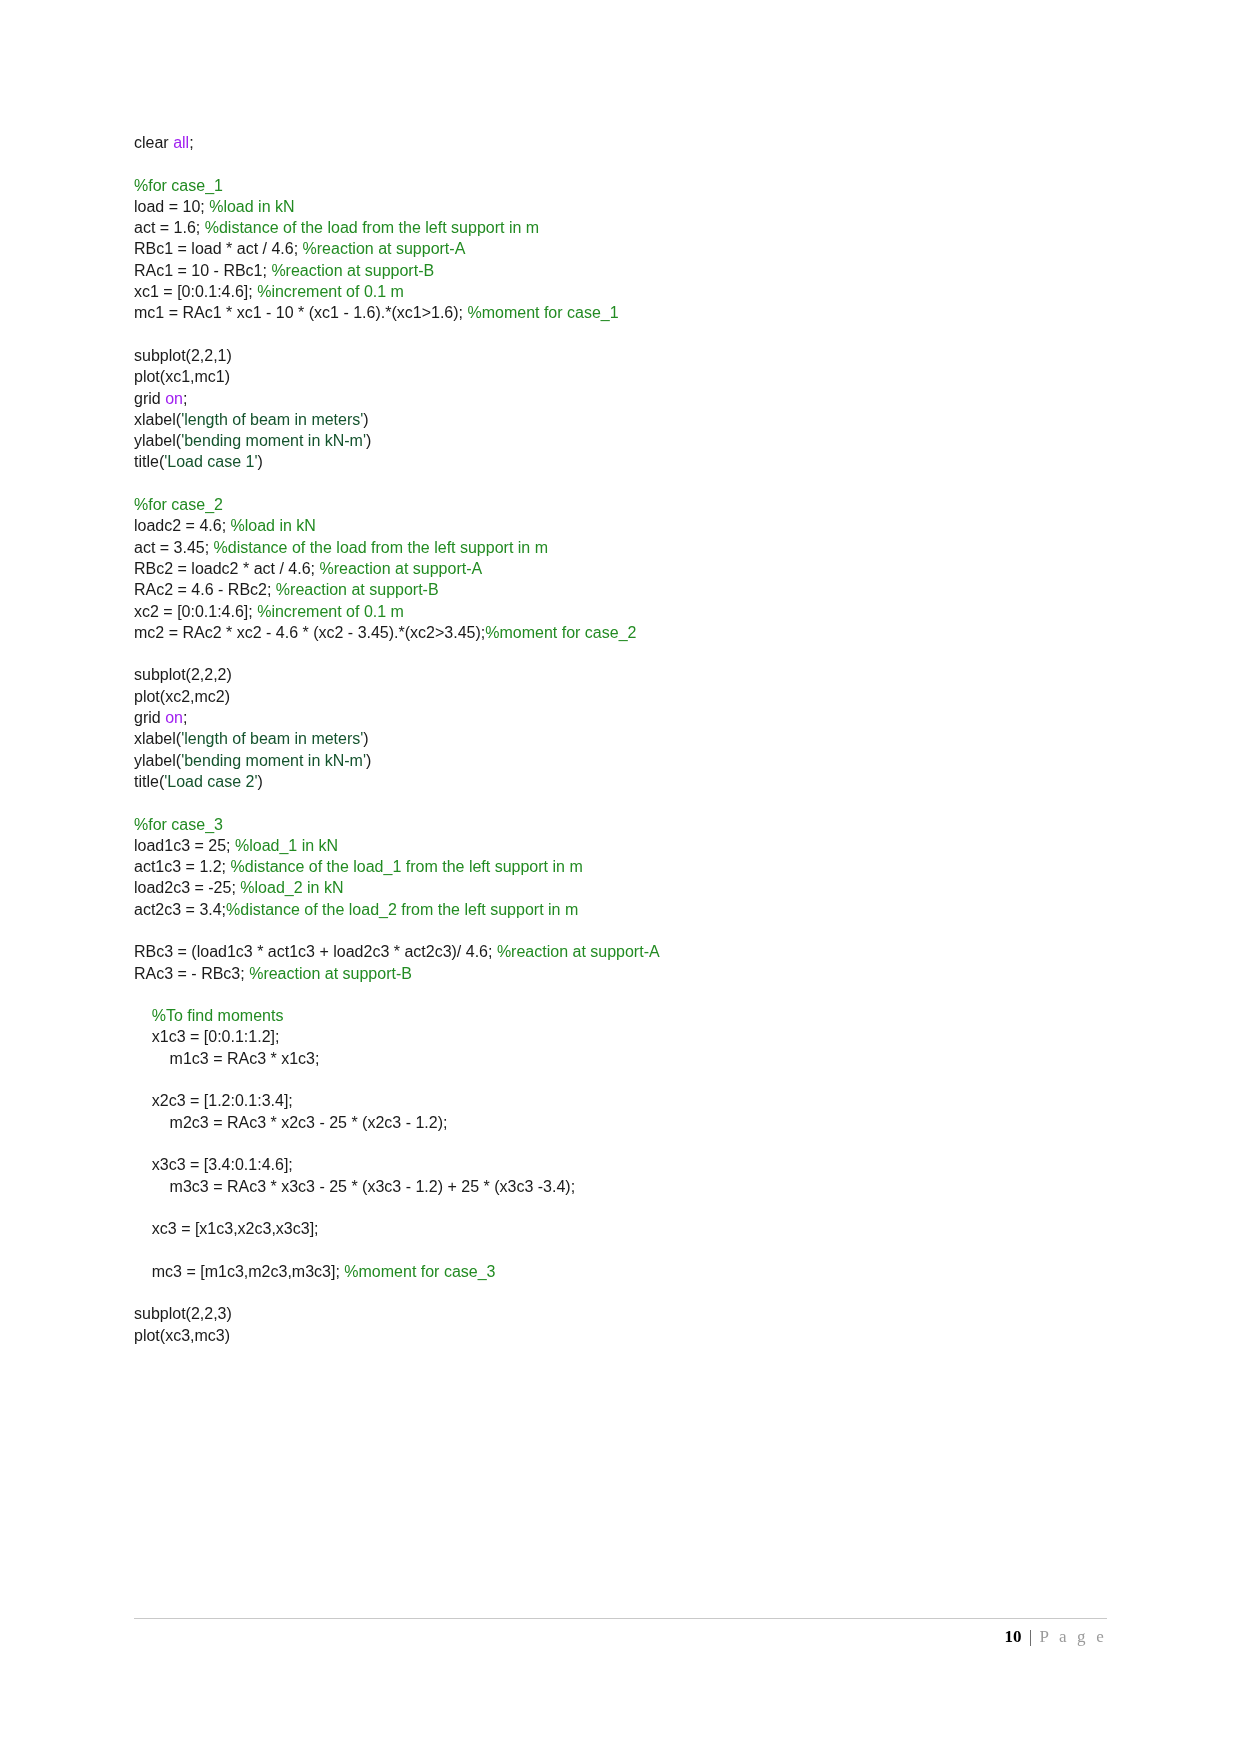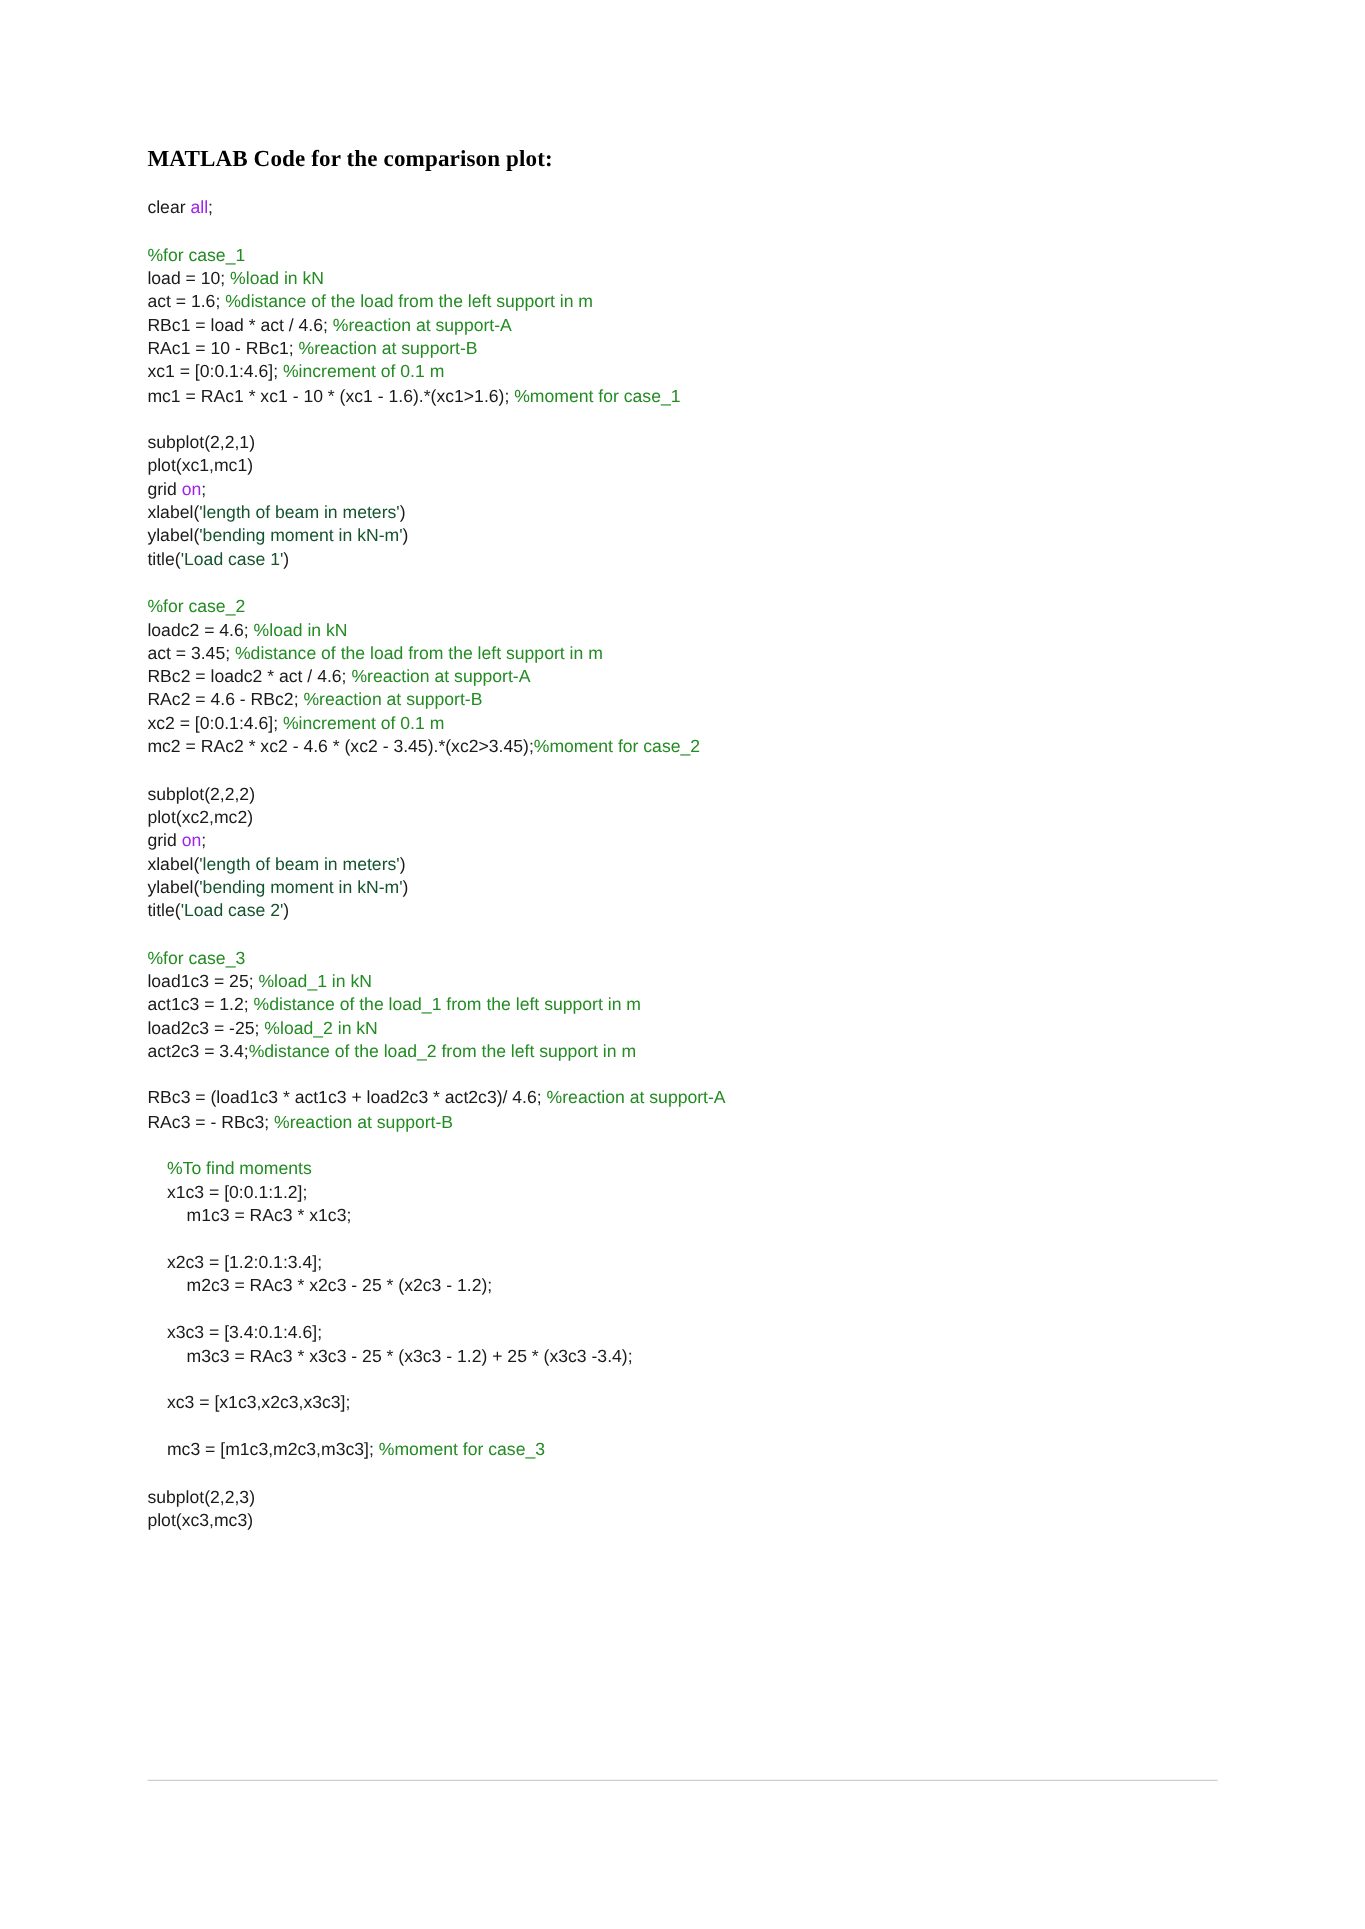--- a/index.html
+++ b/index.html
@@ -92,7 +92,6 @@
 
   <div class="content">
 
-    <h1 class="doc-title">MATLAB Code for the comparison plot:</h1>
 
     <div class="code-block" id="code-block"><div class="code-line"><span class="tok-plain">clear </span><span class="tok-keyword">all</span><span class="tok-plain">;</span></div><div class="code-line blank">&nbsp;</div><div class="code-line"><span class="tok-comment">%for case_1</span></div><div class="code-line"><span class="tok-plain">load = 10; </span><span class="tok-comment">%load in kN</span></div><div class="code-line"><span class="tok-plain">act = 1.6; </span><span class="tok-comment">%distance of the load from the left support in m</span></div><div class="code-line"><span class="tok-plain">RBc1 = load * act / 4.6; </span><span class="tok-comment">%reaction at support-A</span></div><div class="code-line"><span class="tok-plain">RAc1 = 10 - RBc1; </span><span class="tok-comment">%reaction at support-B</span></div><div class="code-line"><span class="tok-plain">xc1 = [0:0.1:4.6]; </span><span class="tok-comment">%increment of 0.1 m</span></div><div class="code-line"><span class="tok-plain">mc1 = RAc1 * xc1 - 10 * (xc1 - 1.6).*(xc1&gt;1.6); </span><span class="tok-comment">%moment for case_1</span></div><div class="code-line blank">&nbsp;</div><div class="code-line"><span class="tok-plain">subplot(2,2,1)</span></div><div class="code-line"><span class="tok-plain">plot(xc1,mc1)</span></div><div class="code-line"><span class="tok-plain">grid </span><span class="tok-keyword">on</span><span class="tok-plain">;</span></div><div class="code-line"><span class="tok-plain">xlabel(</span><span class="tok-string">'length of beam in meters'</span><span class="tok-plain">)</span></div><div class="code-line"><span class="tok-plain">ylabel(</span><span class="tok-string">'bending moment in kN-m'</span><span class="tok-plain">)</span></div><div class="code-line"><span class="tok-plain">title(</span><span class="tok-string">'Load case 1'</span><span class="tok-plain">)</span></div><div class="code-line blank">&nbsp;</div><div class="code-line"><span class="tok-comment">%for case_2</span></div><div class="code-line"><span class="tok-plain">loadc2 = 4.6; </span><span class="tok-comment">%load in kN</span></div><div class="code-line"><span class="tok-plain">act = 3.45; </span><span class="tok-comment">%distance of the load from the left support in m</span></div><div class="code-line"><span class="tok-plain">RBc2 = loadc2 * act / 4.6; </span><span class="tok-comment">%reaction at support-A</span></div><div class="code-line"><span class="tok-plain">RAc2 = 4.6 - RBc2; </span><span class="tok-comment">%reaction at support-B</span></div><div class="code-line"><span class="tok-plain">xc2 = [0:0.1:4.6]; </span><span class="tok-comment">%increment of 0.1 m</span></div><div class="code-line"><span class="tok-plain">mc2 = RAc2 * xc2 - 4.6 * (xc2 - 3.45).*(xc2&gt;3.45);</span><span class="tok-comment">%moment for case_2</span></div><div class="code-line blank">&nbsp;</div><div class="code-line"><span class="tok-plain">subplot(2,2,2)</span></div><div class="code-line"><span class="tok-plain">plot(xc2,mc2)</span></div><div class="code-line"><span class="tok-plain">grid </span><span class="tok-keyword">on</span><span class="tok-plain">;</span></div><div class="code-line"><span class="tok-plain">xlabel(</span><span class="tok-string">'length of beam in meters'</span><span class="tok-plain">)</span></div><div class="code-line"><span class="tok-plain">ylabel(</span><span class="tok-string">'bending moment in kN-m'</span><span class="tok-plain">)</span></div><div class="code-line"><span class="tok-plain">title(</span><span class="tok-string">'Load case 2'</span><span class="tok-plain">)</span></div><div class="code-line blank">&nbsp;</div><div class="code-line"><span class="tok-comment">%for case_3</span></div><div class="code-line"><span class="tok-plain">load1c3 = 25; </span><span class="tok-comment">%load_1 in kN</span></div><div class="code-line"><span class="tok-plain">act1c3 = 1.2; </span><span class="tok-comment">%distance of the load_1 from the left support in m</span></div><div class="code-line"><span class="tok-plain">load2c3 = -25; </span><span class="tok-comment">%load_2 in kN</span></div><div class="code-line"><span class="tok-plain">act2c3 = 3.4;</span><span class="tok-comment">%distance of the load_2 from the left support in m</span></div><div class="code-line blank">&nbsp;</div><div class="code-line"><span class="tok-plain">RBc3 = (load1c3 * act1c3 + load2c3 * act2c3)/ 4.6; </span><span class="tok-comment">%reaction at support-A</span></div><div class="code-line"><span class="tok-plain">RAc3 = - RBc3; </span><span class="tok-comment">%reaction at support-B</span></div><div class="code-line blank">&nbsp;</div><div class="code-line"><span class="tok-comment">    %To find moments</span></div><div class="code-line"><span class="tok-plain">    x1c3 = [0:0.1:1.2];</span></div><div class="code-line"><span class="tok-plain">        m1c3 = RAc3 * x1c3;</span></div><div class="code-line blank">&nbsp;</div><div class="code-line"><span class="tok-plain">    x2c3 = [1.2:0.1:3.4];</span></div><div class="code-line"><span class="tok-plain">        m2c3 = RAc3 * x2c3 - 25 * (x2c3 - 1.2);</span></div><div class="code-line blank">&nbsp;</div><div class="code-line"><span class="tok-plain">    x3c3 = [3.4:0.1:4.6];</span></div><div class="code-line"><span class="tok-plain">        m3c3 = RAc3 * x3c3 - 25 * (x3c3 - 1.2) + 25 * (x3c3 -3.4);</span></div><div class="code-line blank">&nbsp;</div><div class="code-line"><span class="tok-plain">    xc3 = [x1c3,x2c3,x3c3];</span></div><div class="code-line blank">&nbsp;</div><div class="code-line"><span class="tok-plain">    mc3 = [m1c3,m2c3,m3c3]; </span><span class="tok-comment">%moment for case_3</span></div><div class="code-line blank">&nbsp;</div><div class="code-line"><span class="tok-plain">subplot(2,2,3)</span></div><div class="code-line"><span class="tok-plain">plot(xc3,mc3)</span></div></div>
 

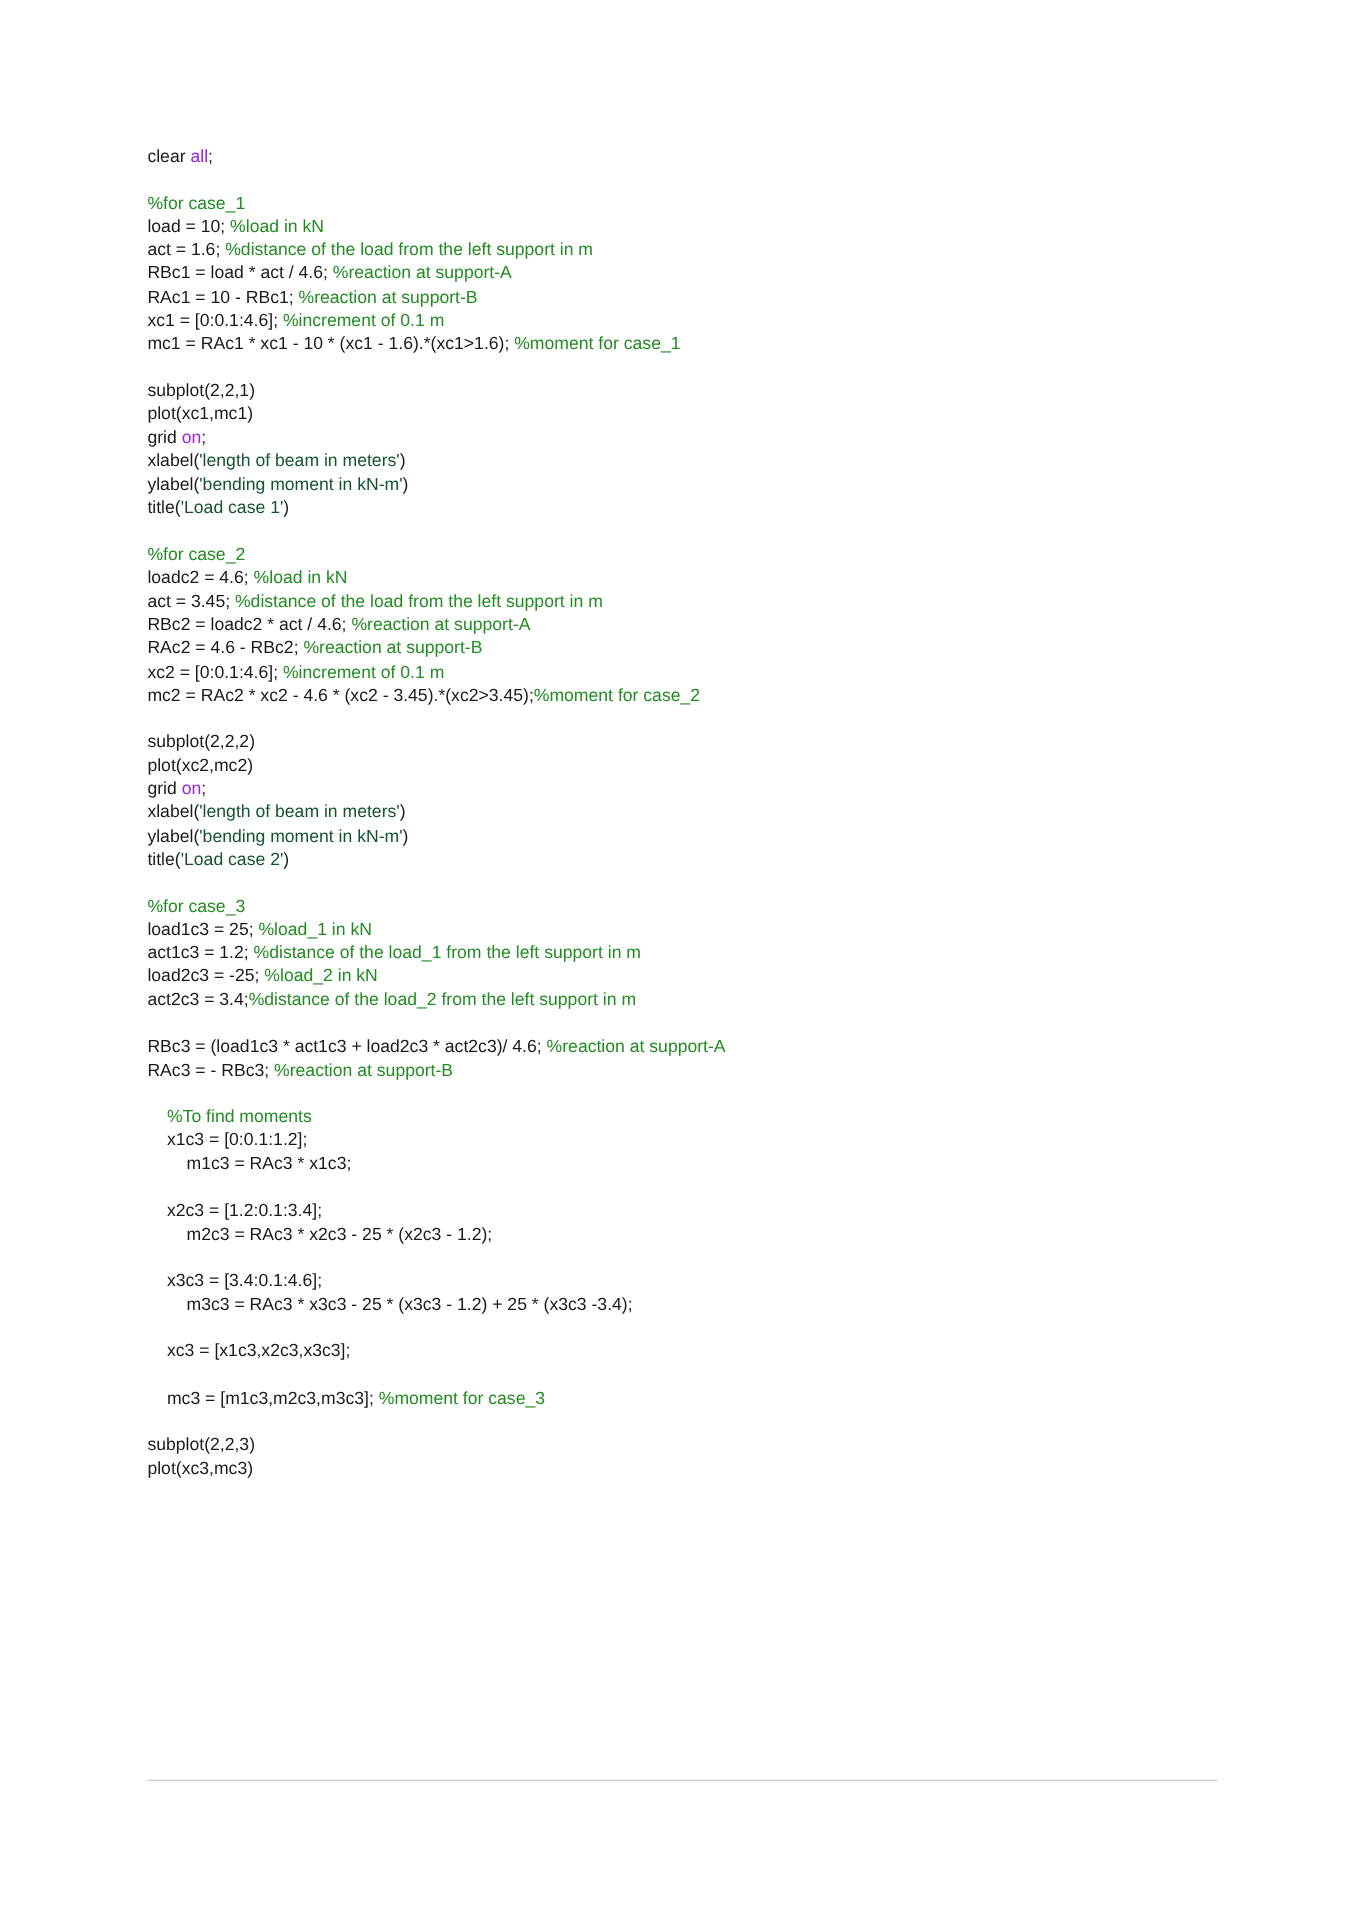--- a/index.html
+++ b/index.html
@@ -99,6 +99,11 @@
 
   <div class="footer-rule"></div>
 
+  <div class="footer">
+    <span class="pg-num">10</span>
+    <span class="pg-sep">|</span>
+    <span class="pg-word">P a g e</span>
+  </div>
 
 </div>
 

